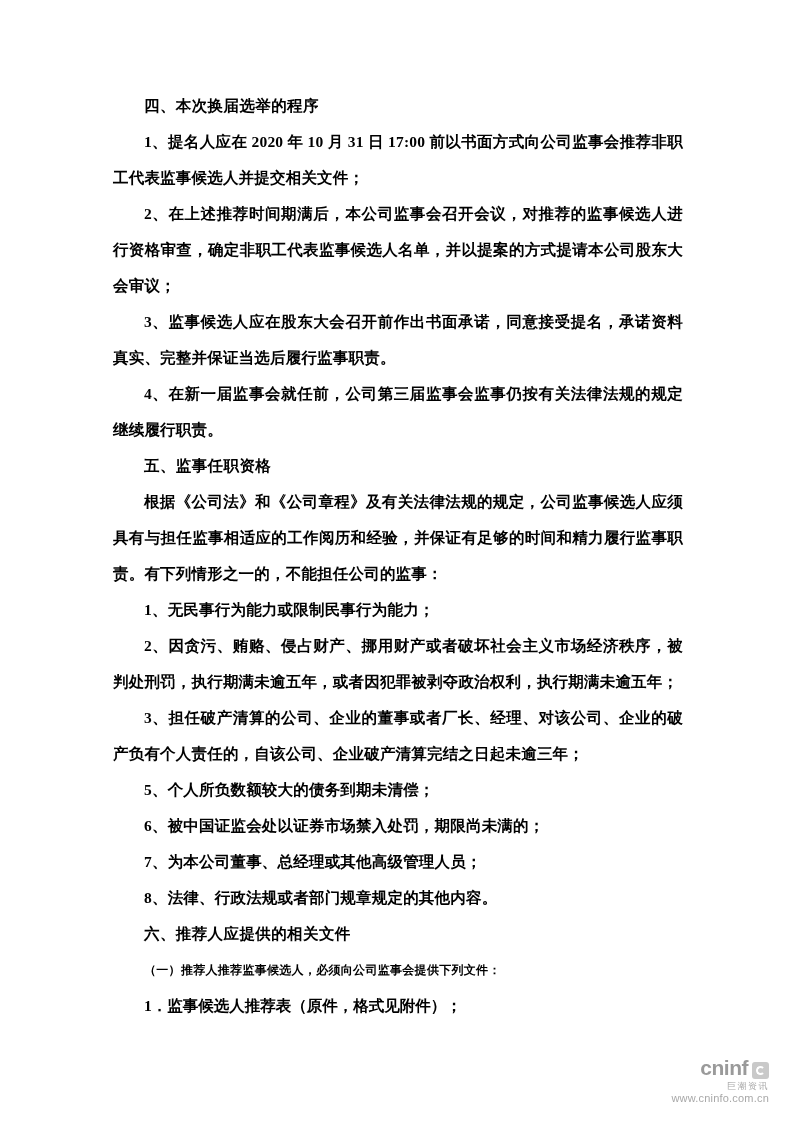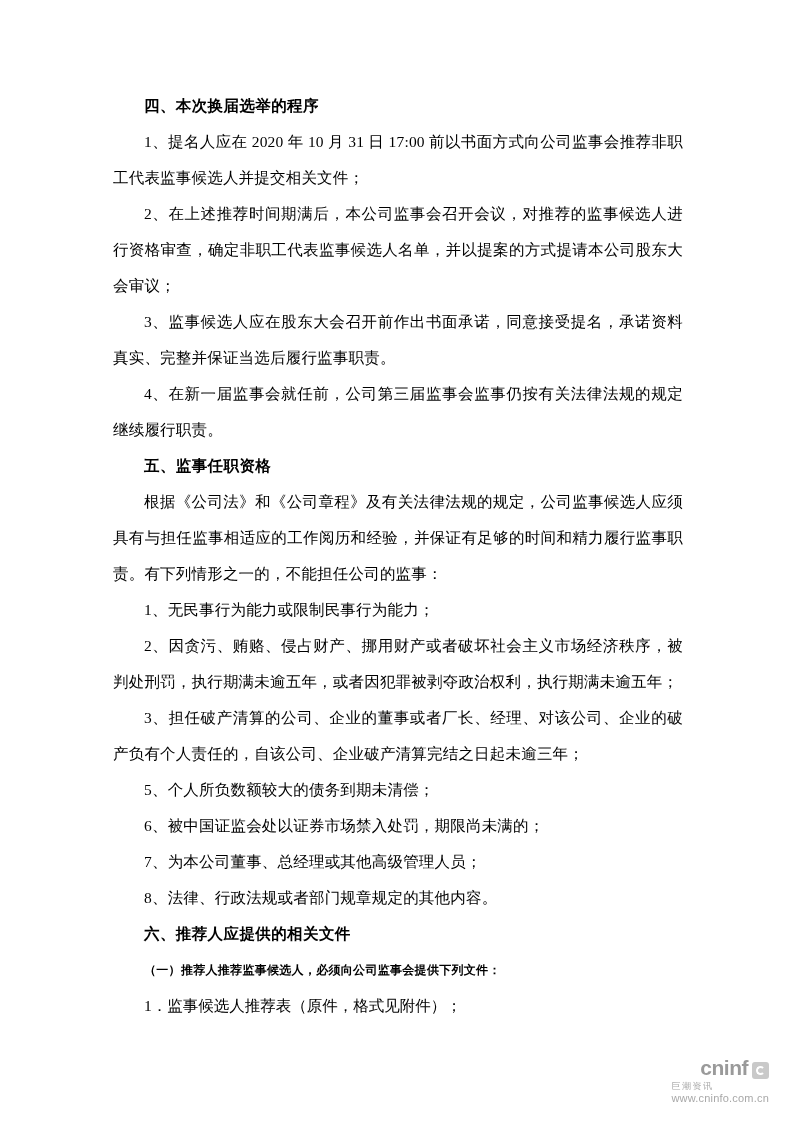--- a/index.html
+++ b/index.html
@@ -53,6 +53,7 @@
     text-align: justify;
     text-justify: inter-ideograph;
     letter-spacing: 0.2px;
+    font-weight: bold;
   }
   .para.tight {
     letter-spacing: 0px;

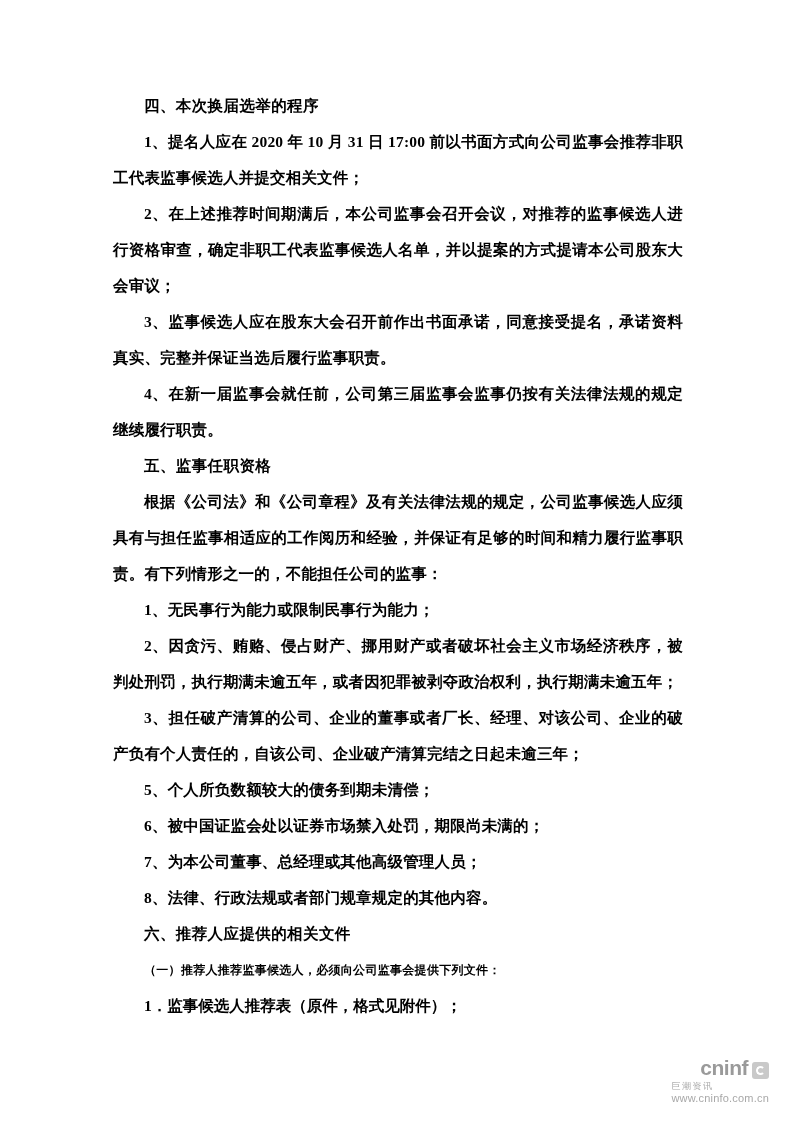--- a/index.html
+++ b/index.html
@@ -62,7 +62,7 @@
     position: absolute;
     right: 24px;
     bottom: 18px;
-    text-align: left;
+    text-align: right;
     font-family: "Liberation Sans", sans-serif;
   }
   .footer-brand {

